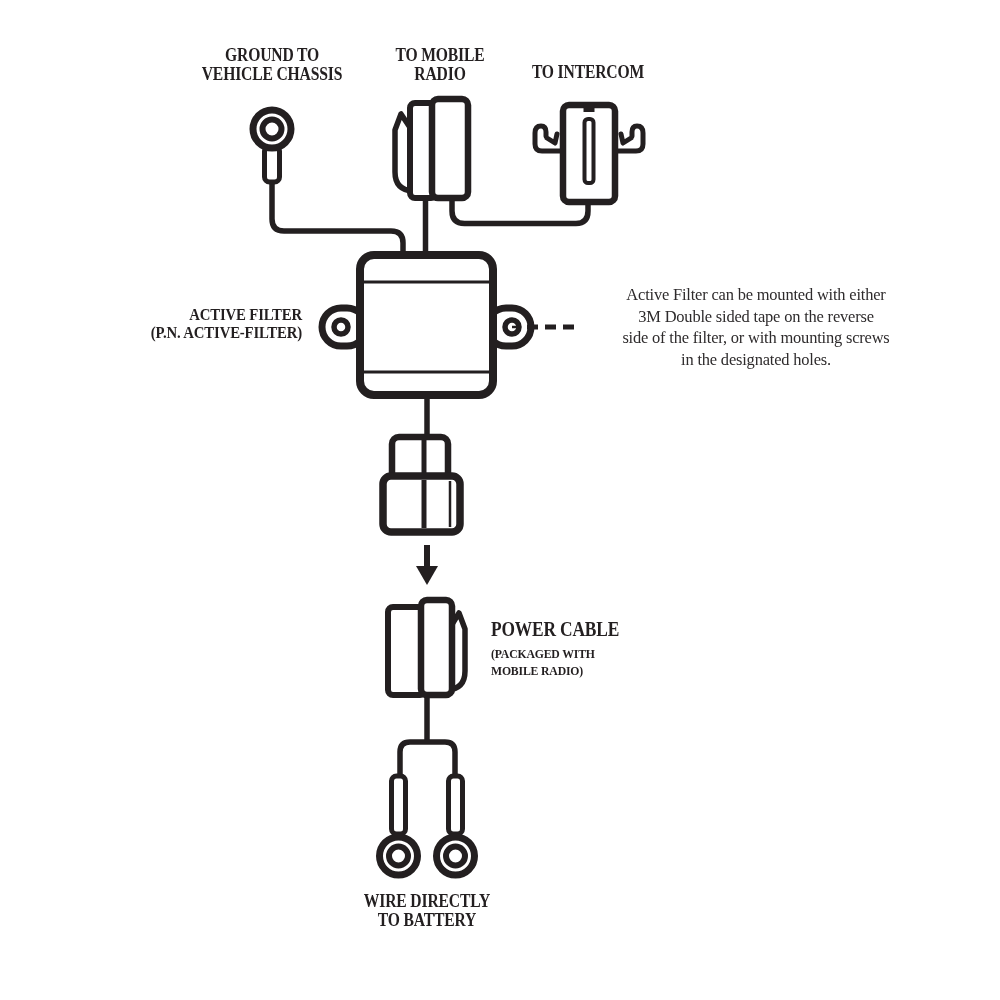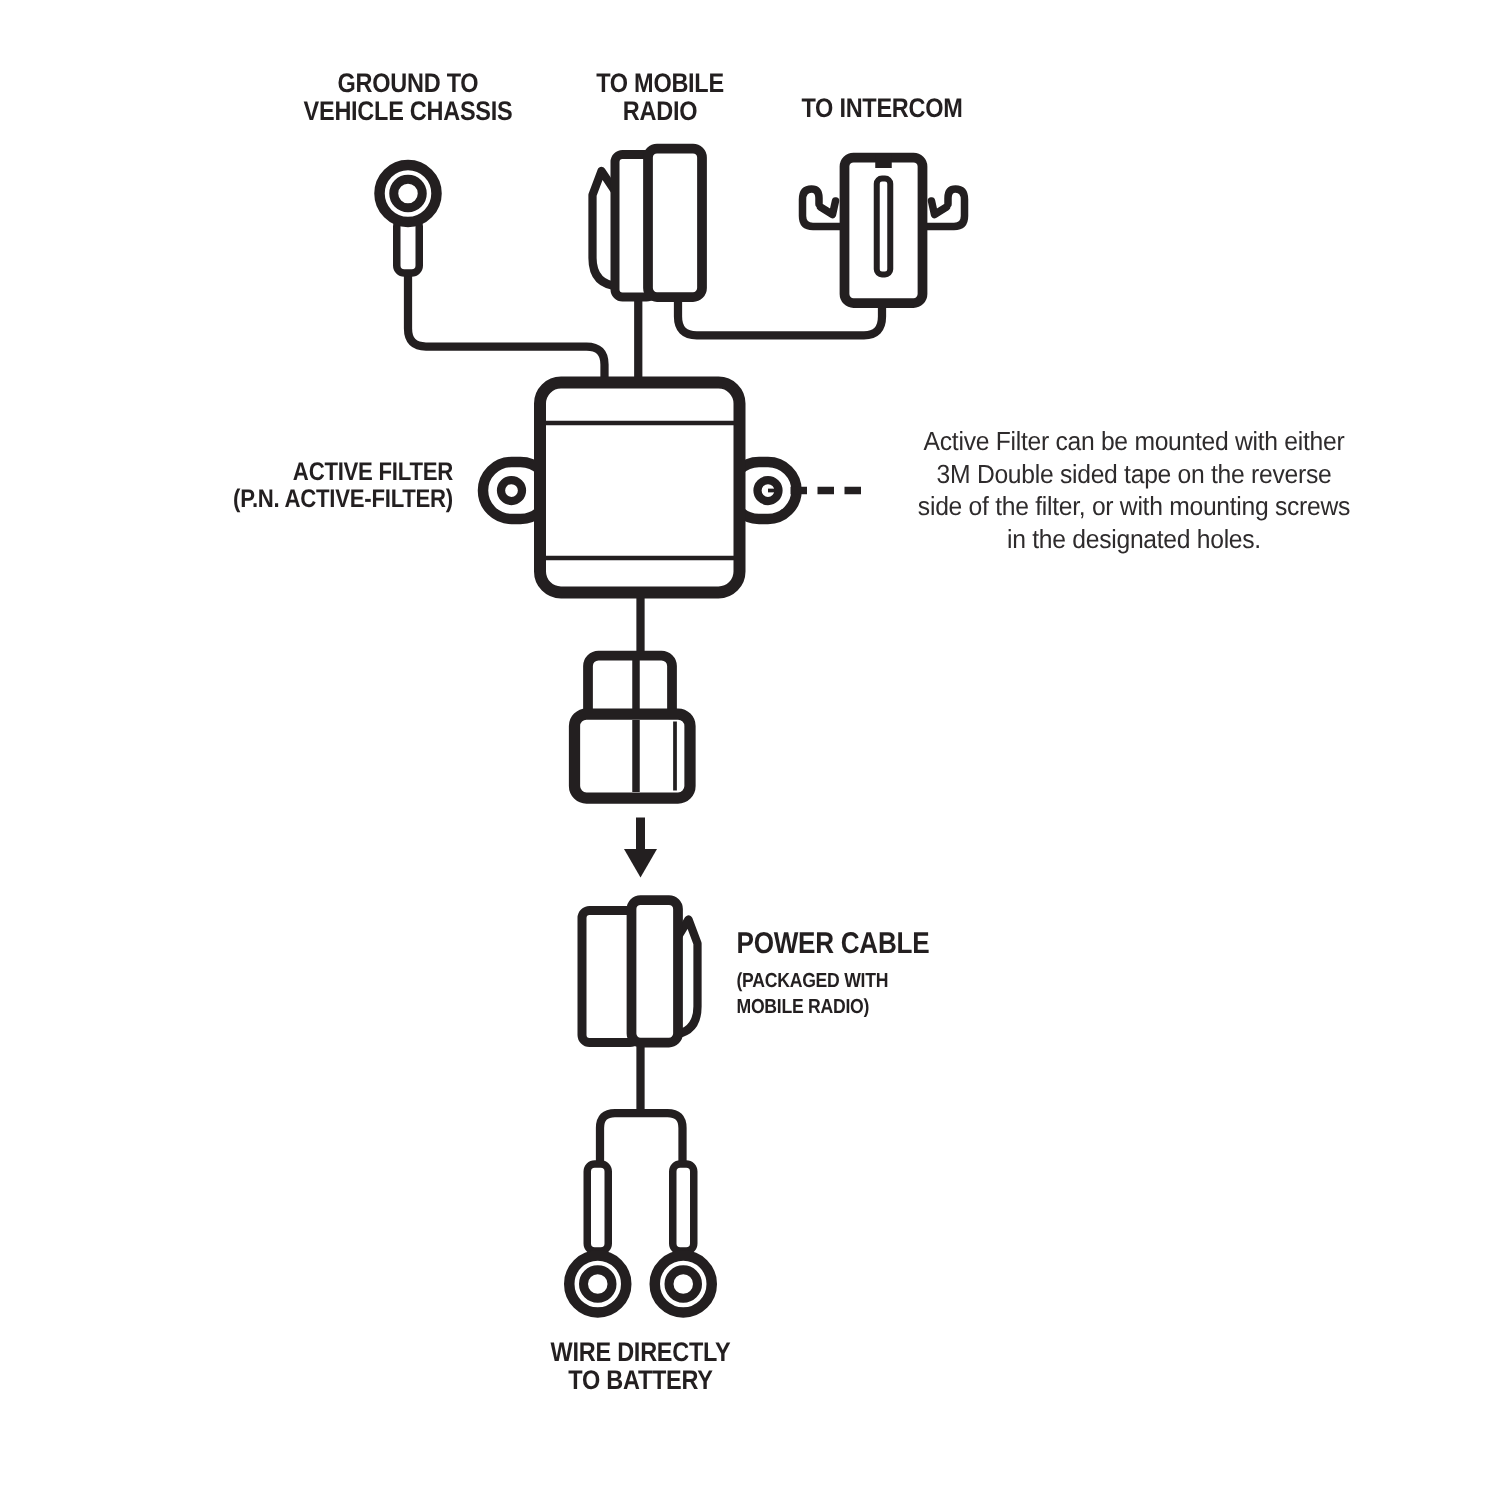--- a/index.html
+++ b/index.html
@@ -8,7 +8,7 @@
     width:992px; height:1000px;
     background:#ffffff;
     overflow:hidden;
-    font-family:Liberation Sans, sans-serif;
+    font-family:Liberation Serif, serif;
   }
   #art { position:absolute; left:0; top:0; }
   .label {

